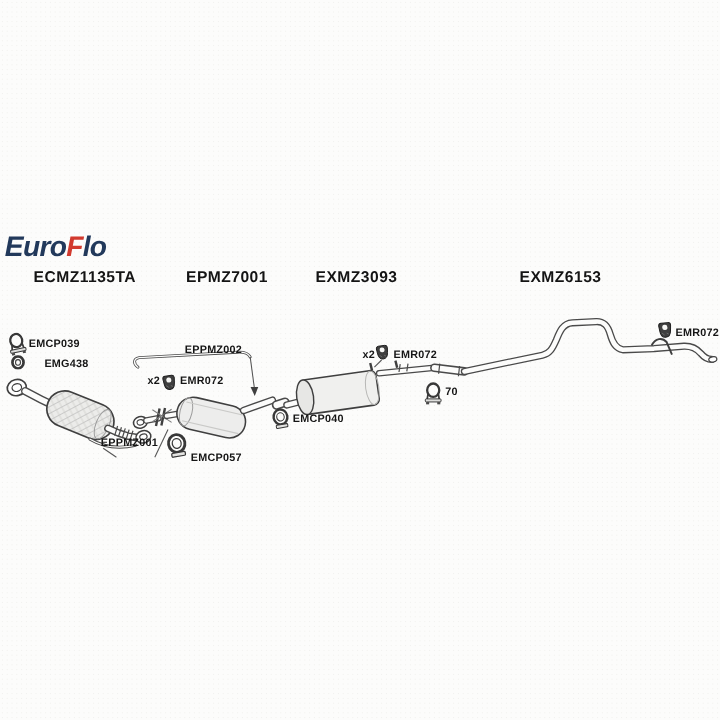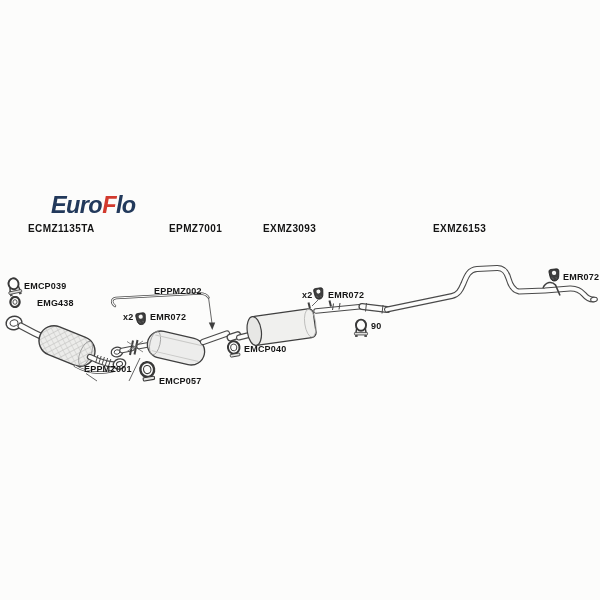--- a/index.html
+++ b/index.html
@@ -18,7 +18,6 @@
     position:absolute;left:4px;top:192px;
     font-style:italic;font-weight:bold;font-size:23.5px;letter-spacing:-0.6px;
     white-space:nowrap;
-    margin-left:47px;
   }
   .logo .navy{color:#22395B;}
   .logo .red{color:#D23A2E;}

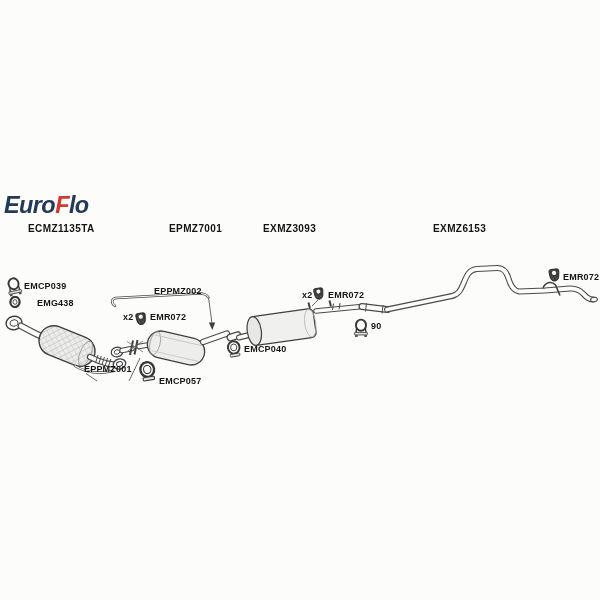--- a/index.html
+++ b/index.html
@@ -24,7 +24,7 @@
 
   .hdr{
     position:absolute;top:223px;
-    font-weight:bold;font-size:10px;color:#141414;letter-spacing:0.4px;
+    font-weight:bold;font-size:13px;color:#141414;letter-spacing:0.4px;
     white-space:nowrap;
     text-align:right;
   }

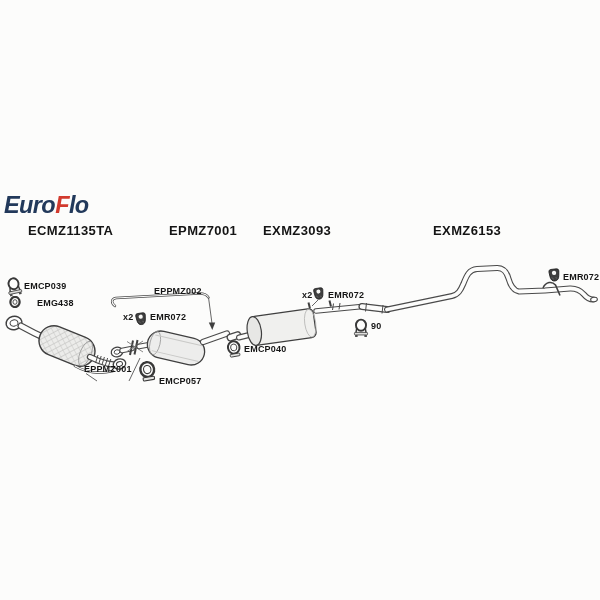--- a/index.html
+++ b/index.html
@@ -50,7 +50,7 @@
   </div>
 
   <div class="hdr" style="left:28px">ECMZ1135TA</div>
-  <div class="hdr" style="left:169px">EPMZ7001</div>
+  <div class="hdr" style="left:155px">EPMZ7001</div>
   <div class="hdr" style="left:263px">EXMZ3093</div>
   <div class="hdr" style="left:433px">EXMZ6153</div>
 

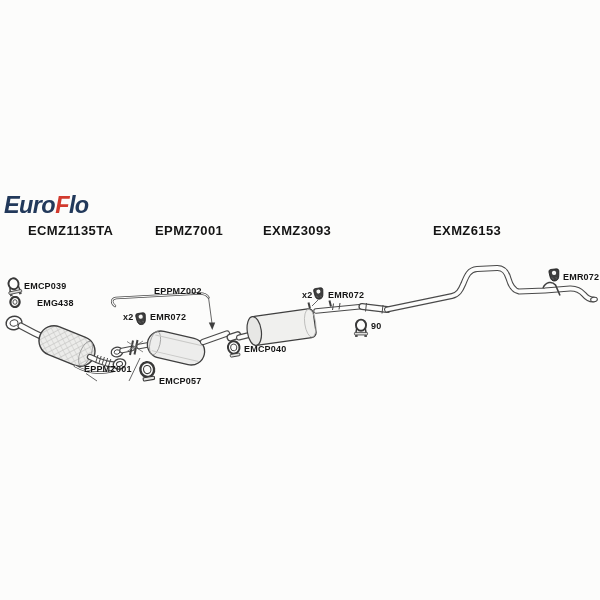--- a/index.html
+++ b/index.html
@@ -196,7 +196,7 @@
   <div class="lbl" style="left:302px;top:290px">x2</div>
   <div class="lbl" style="left:328px;top:290px">EMR072</div>
   <div class="lbl" style="left:244px;top:344px">EMCP040</div>
-  <div class="lbl" style="left:371px;top:321px">90</div>
+  <div class="lbl" style="left:371px;top:321px">70</div>
   <div class="lbl" style="left:563px;top:272px">EMR072</div>
 
 </div>

